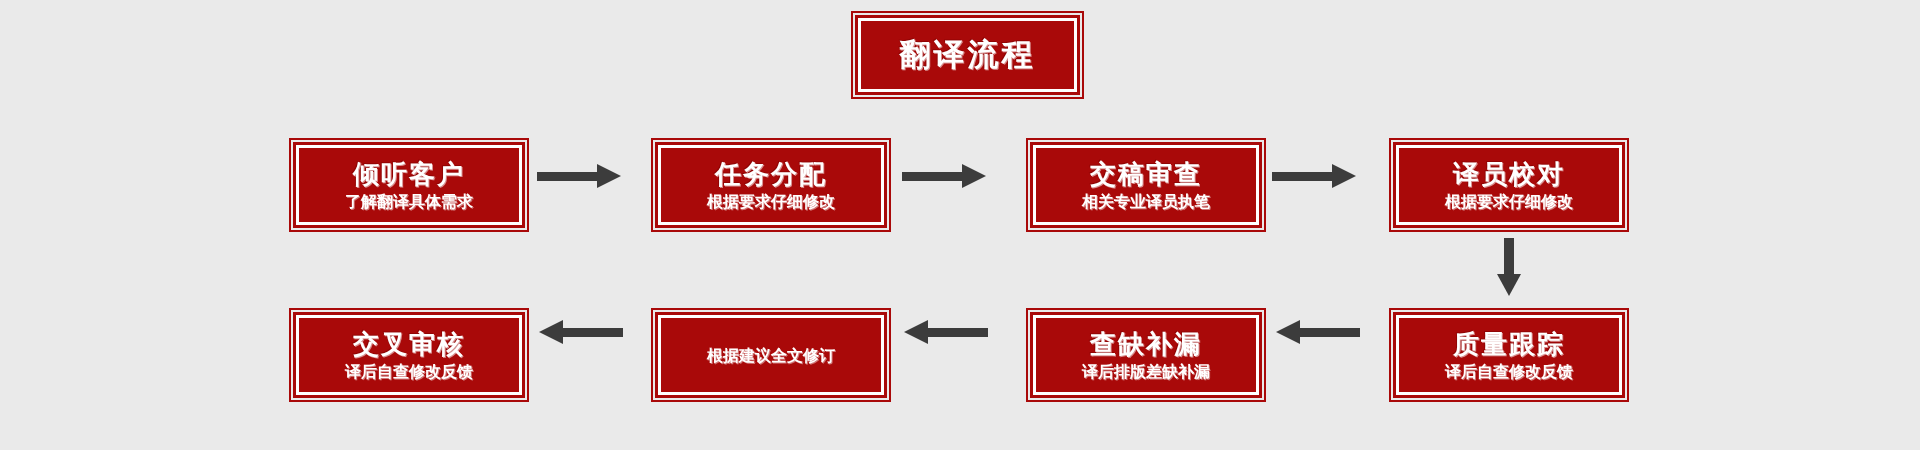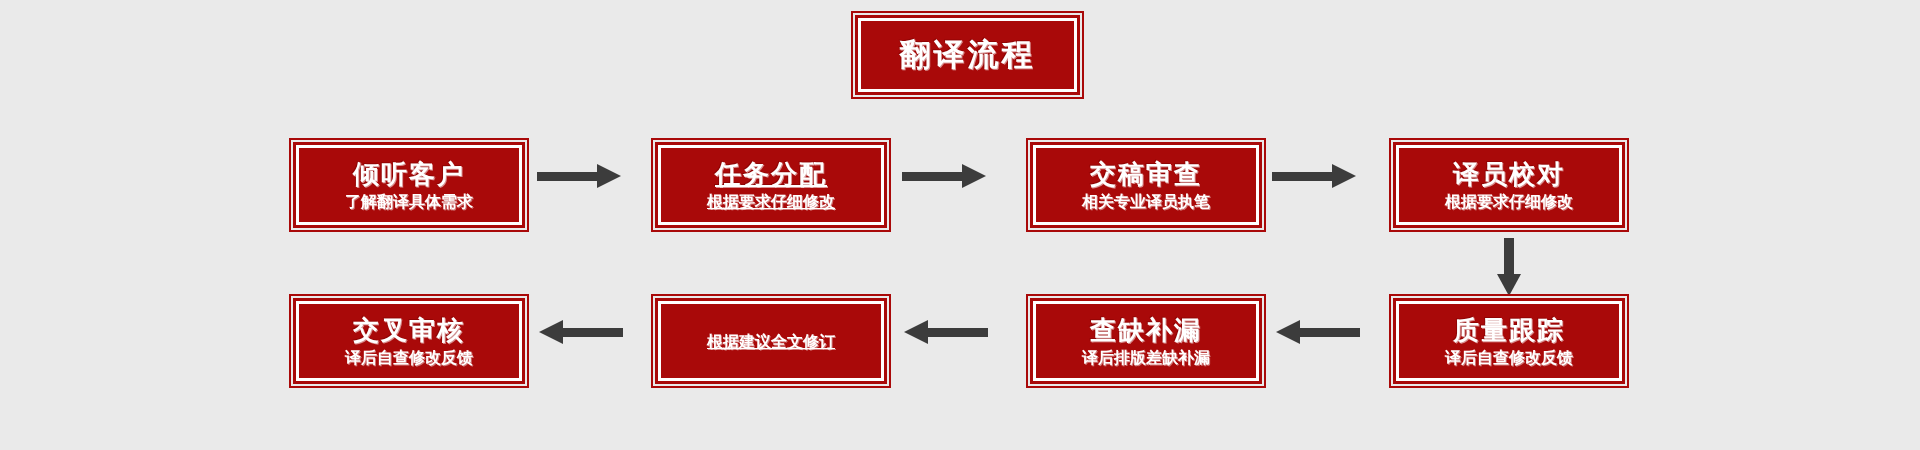--- a/index.html
+++ b/index.html
@@ -82,7 +82,7 @@
   .row2 { top: 298px; }
 
   .col1 { left: 293px; }
-  .col2 { left: 655px; text-decoration: underline; }
+  .col2 { left: 655px; }
   .col3 { left: 1030px; }
   .col4 { left: 1393px; }
 

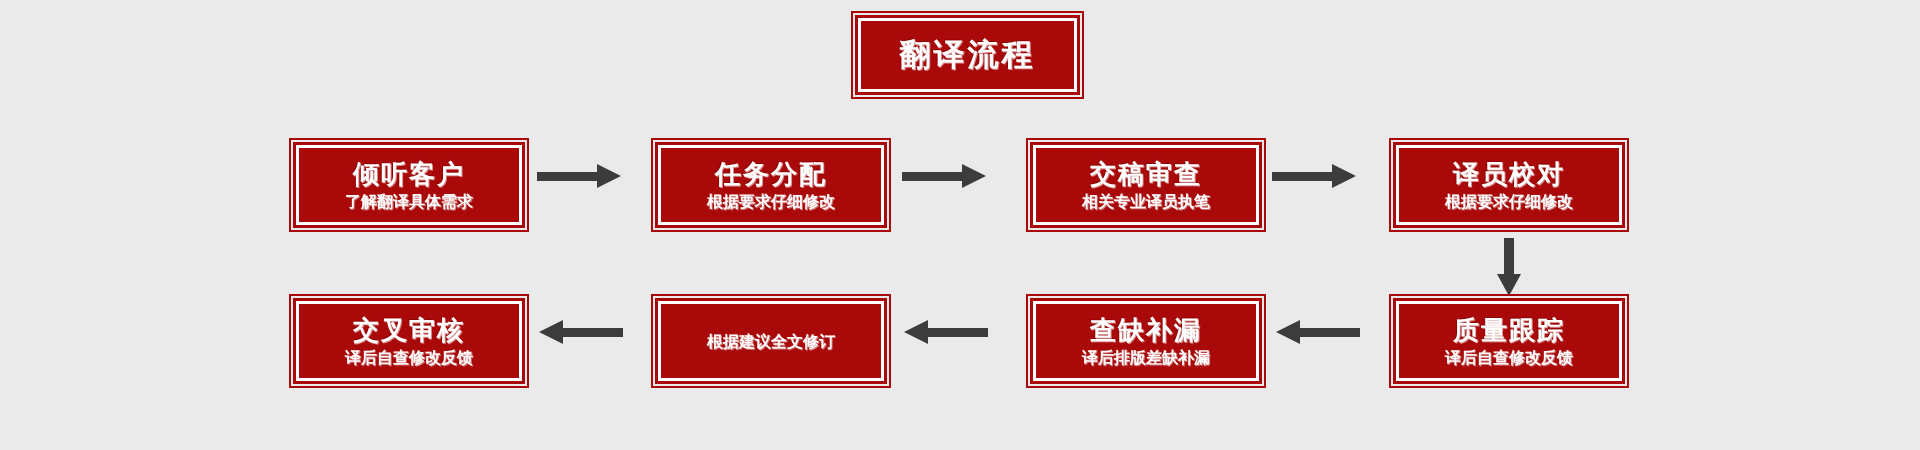--- a/index.html
+++ b/index.html
@@ -79,7 +79,7 @@
   }
 
   .row1 { top: 142px; }
-  .row2 { top: 298px; }
+  .row2 { top: 312px; }
 
   .col1 { left: 293px; }
   .col2 { left: 655px; }

